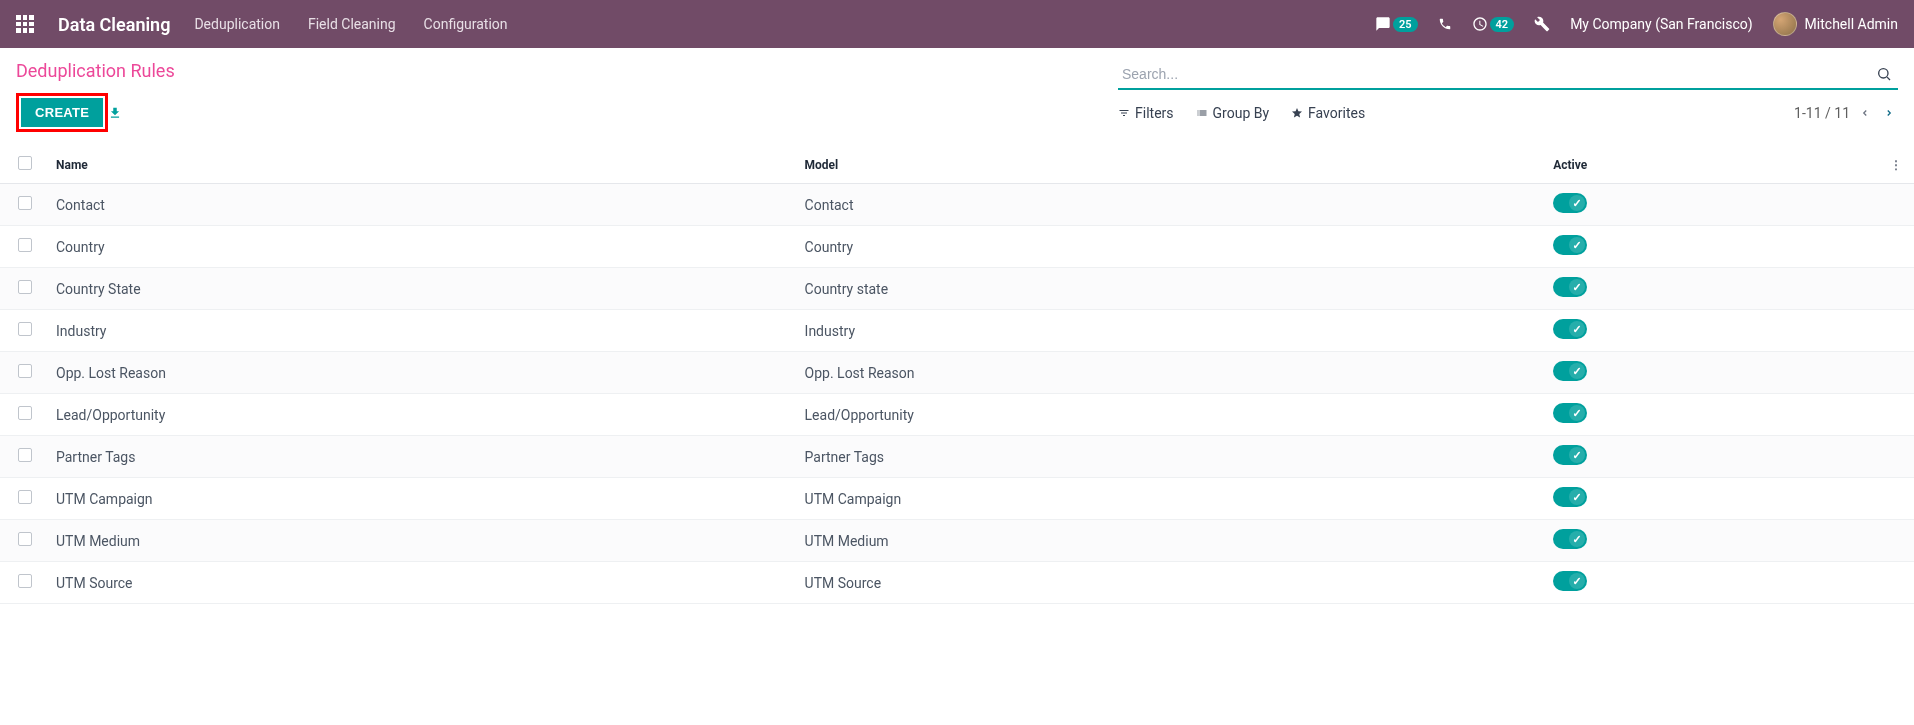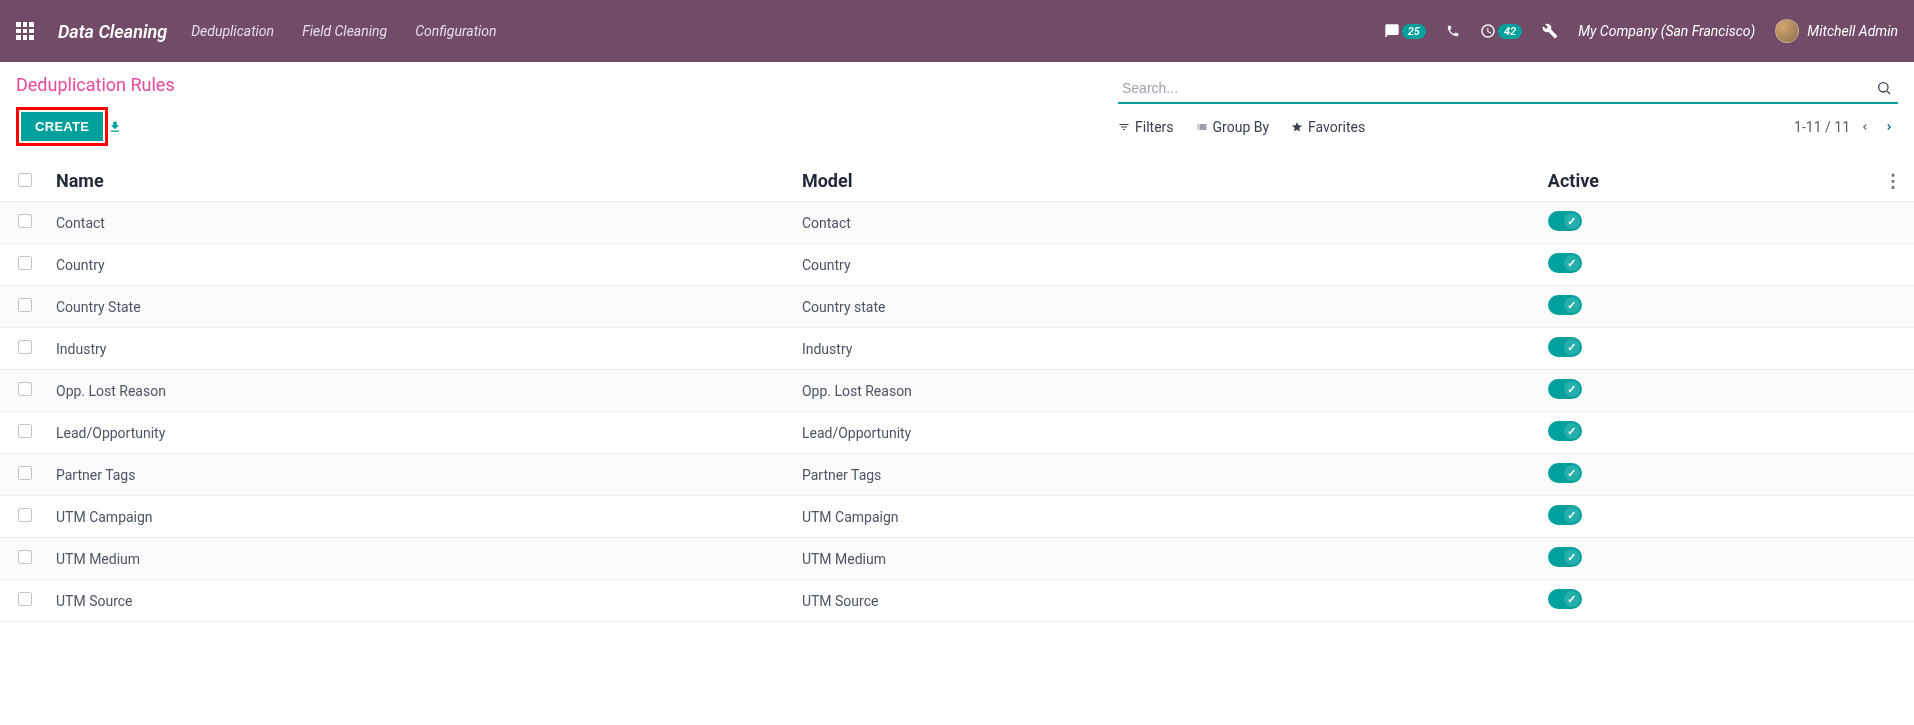--- a/index.html
+++ b/index.html
@@ -6,7 +6,7 @@
 body { font-family: -apple-system, BlinkMacSystemFont, "Segoe UI", Roboto, "Helvetica Neue", Arial, sans-serif; font-size: 14px; color: #374151; background: #fff; }
 
 
-.topbar { background: #714B67; height: 62px; display: flex; align-items: center; padding: 0 16px; color: #fff; justify-content: space-between; font-style: italic; }
+.topbar { background: #714B67; height: 48px; display: flex; align-items: center; padding: 0 16px; color: #fff; justify-content: space-between; }
 .topbar-left { display: flex; align-items: center; gap: 24px; }
 .apps-icon { width: 18px; height: 18px; display: grid; grid-template-columns: repeat(3,1fr); grid-template-rows: repeat(3,1fr); gap: 2px; cursor: pointer; }
 .apps-icon span { background: #fff; }

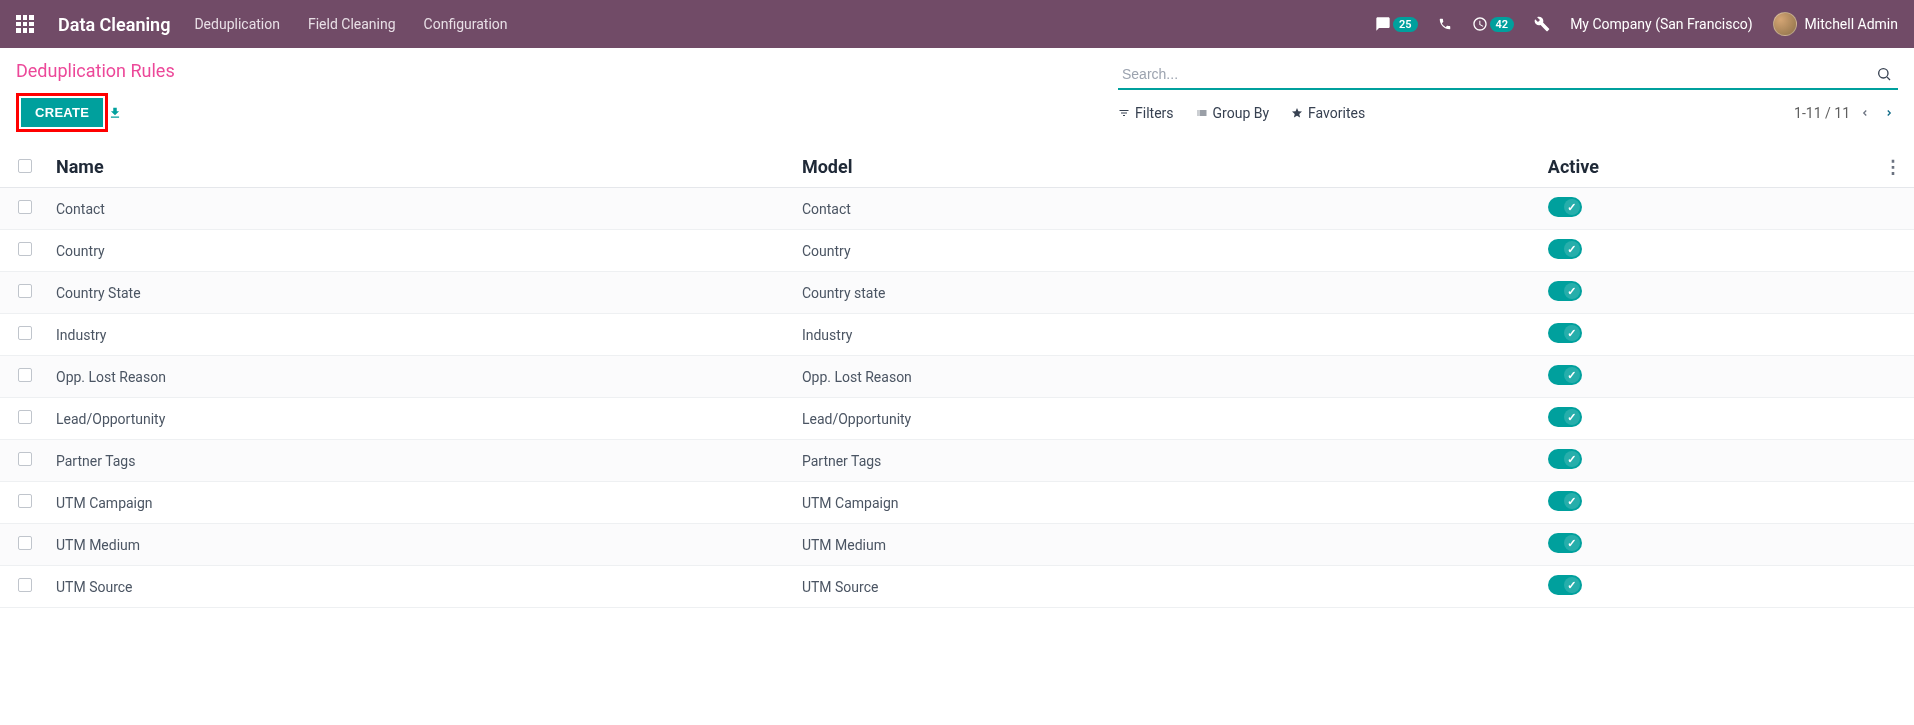--- a/index.html
+++ b/index.html
@@ -43,7 +43,7 @@
 
 .table-wrap { margin-top: 6px; }
 table { width: 100%; border-collapse: collapse; }
-thead th { text-align: left; padding: 10px 12px; font-weight: 700; color: #1f2937; border-bottom: 1px solid #e5e7eb; font-size: 18px; }
+thead th { text-align: left; padding: 10px 12px; font-weight: 700; color: #1f2937; border-bottom: 1px solid #e5e7eb; font-size: 12px; }
 thead th:first-child { width: 40px; padding-left: 18px; }
 tbody tr { border-bottom: 1px solid #eef0f2; }
 tbody tr:nth-child(odd) { background: #fbfbfc; }

